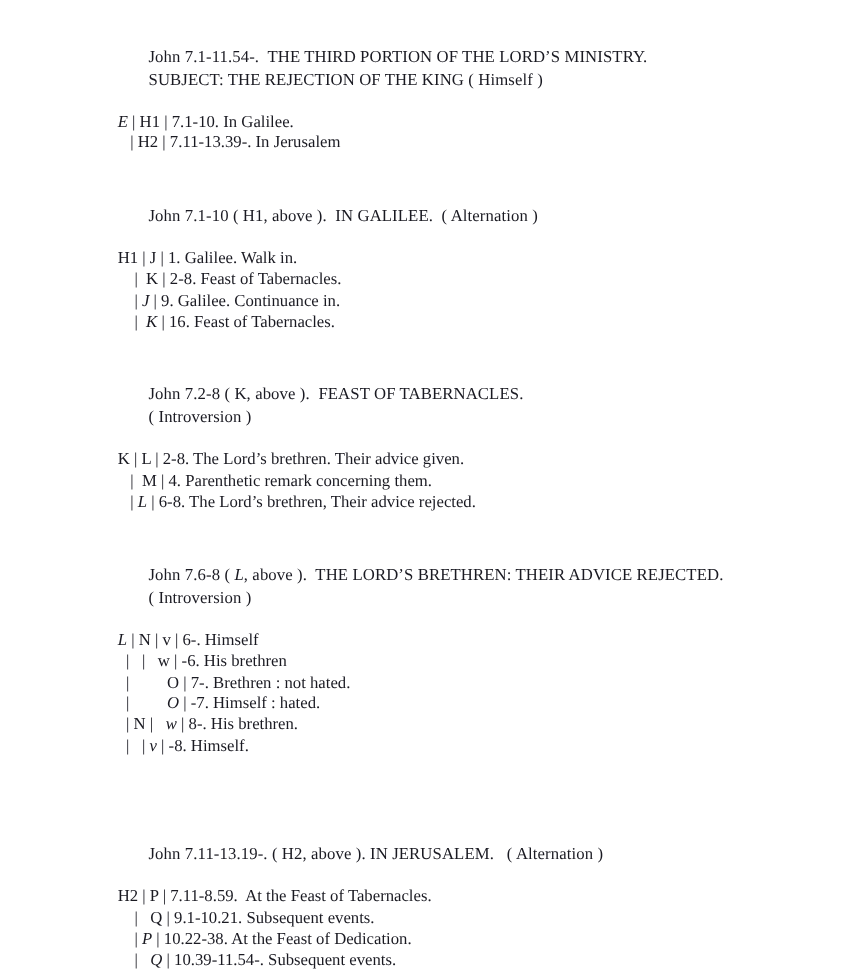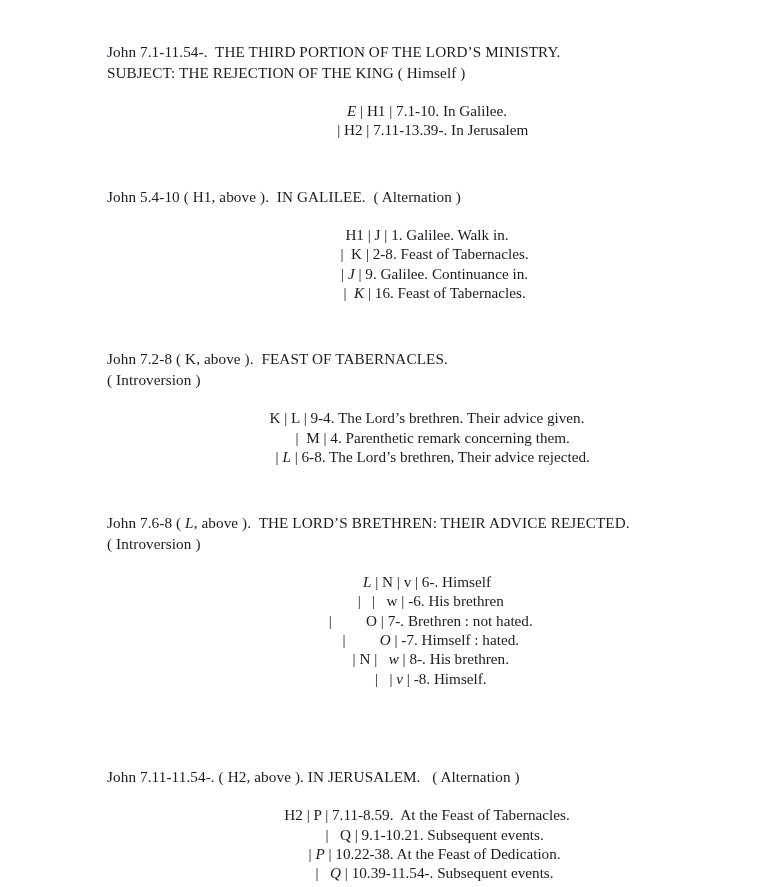--- a/index.html
+++ b/index.html
@@ -28,6 +28,7 @@
     line-height: 20.5px;
     letter-spacing: 0.1px;
     white-space: pre-wrap;
+    margin-left: 28px;
   }
   
   .struct {

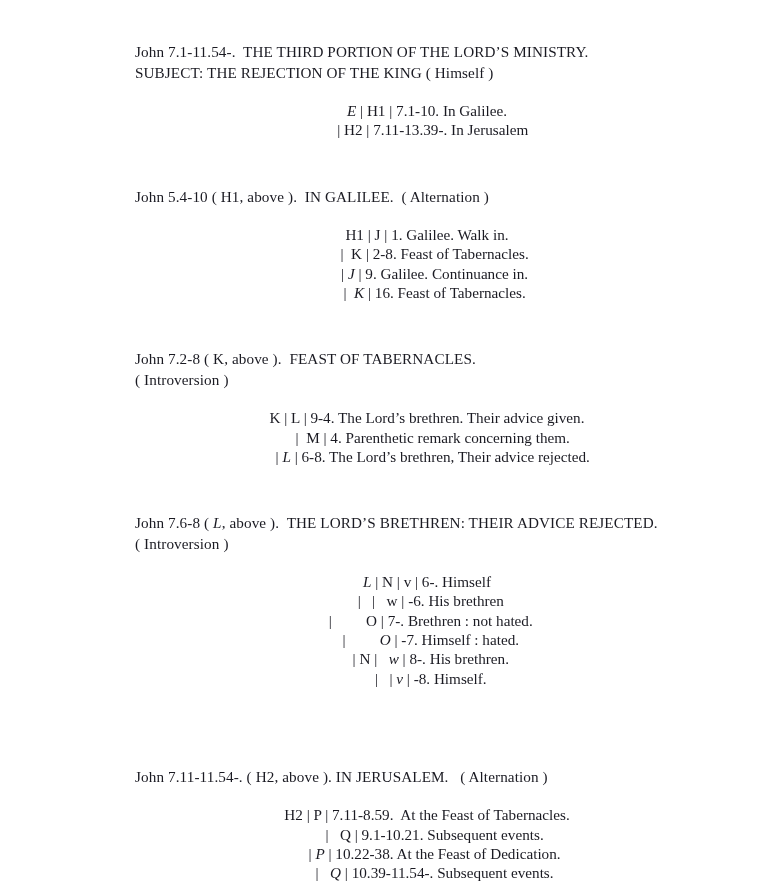--- a/index.html
+++ b/index.html
@@ -35,7 +35,6 @@
     font-size: 15.2px;
     line-height: 19.3px;
     white-space: pre;
-    text-align: center;
   }
   .struct .row {
     white-space: pre;

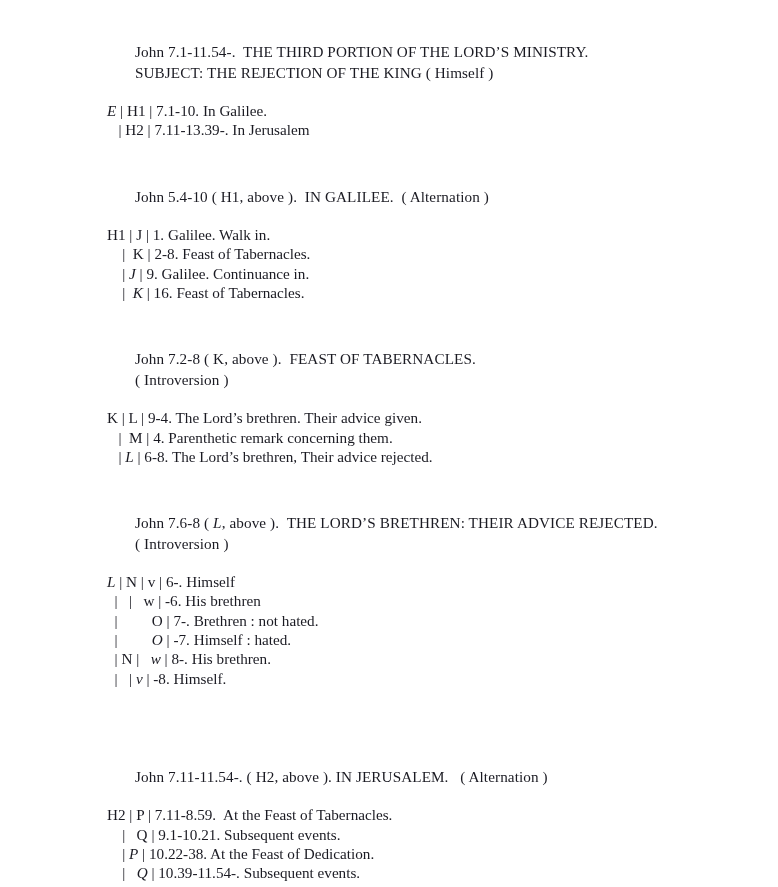--- a/index.html
+++ b/index.html
@@ -59,7 +59,7 @@
       </div>
       <div class="gap-block"></div>
       <div>
-        <div class="section-heading"><div>John 5.4-10 ( H1, above ).  IN GALILEE.  ( Alternation )</div></div>
+        <div class="section-heading"><div>John 7.1-10 ( H1, above ).  IN GALILEE.  ( Alternation )</div></div>
         <div class="gap-head-to-struct"></div>
         <div class="struct"><div class="row"><span>H1 | J | 1. Galilee. Walk in.</span></div><div class="row"><span>    |  K | 2-8. Feast of Tabernacles.</span></div><div class="row"><span>    | </span><span class="ital">J</span><span> | 9. Galilee. Continuance in.</span></div><div class="row"><span>    |  </span><span class="ital">K</span><span> | 16. Feast of Tabernacles.</span></div></div>
       </div>

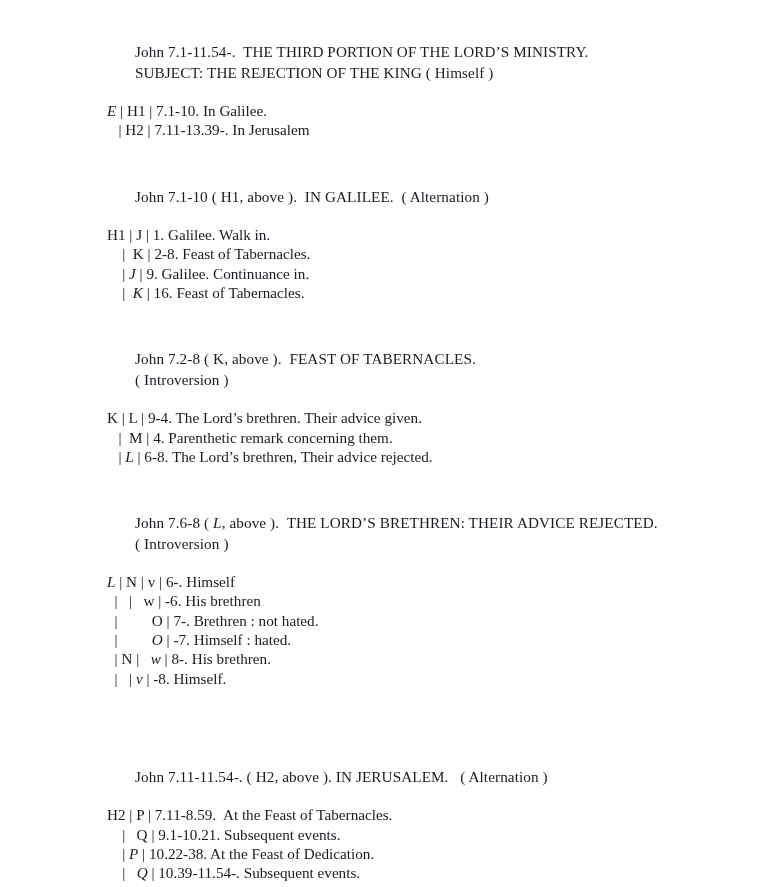--- a/index.html
+++ b/index.html
@@ -67,7 +67,7 @@
       <div>
         <div class="section-heading"><div>John 7.2-8 ( K, above ).  FEAST OF TABERNACLES.</div><div>( Introversion )</div></div>
         <div class="gap-head-to-struct"></div>
-        <div class="struct"><div class="row"><span>K | L | 9-4. The Lord’s brethren. Their advice given.</span></div><div class="row"><span>   |  M | 4. Parenthetic remark concerning them.</span></div><div class="row"><span>   | </span><span class="ital">L</span><span> | 6-8. The Lord’s brethren, Their advice rejected.</span></div></div>
+        <div class="struct"><div class="row"><span>K | L | 2-8. The Lord’s brethren. Their advice given.</span></div><div class="row"><span>   |  M | 4. Parenthetic remark concerning them.</span></div><div class="row"><span>   | </span><span class="ital">L</span><span> | 6-8. The Lord’s brethren, Their advice rejected.</span></div></div>
       </div>
       <div class="gap-block"></div>
       <div>

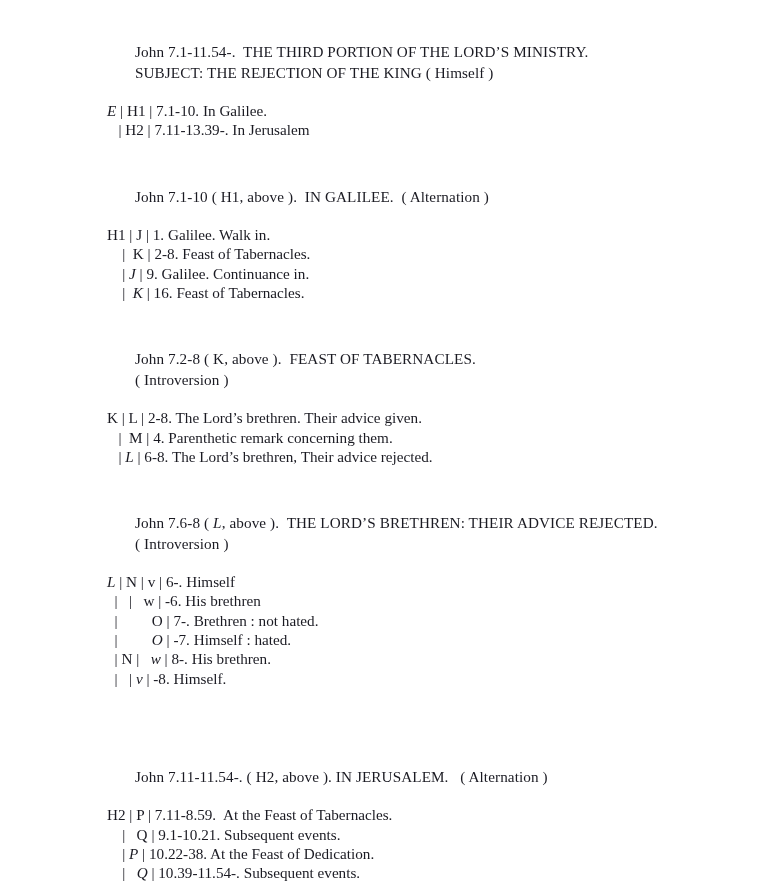--- a/index.html
+++ b/index.html
@@ -77,7 +77,7 @@
       </div>
       <div class="gap-block-lg"></div>
       <div>
-        <div class="section-heading"><div>John 7.11-11.54-. ( H2, above ). IN JERUSALEM.   ( Alternation )</div></div>
+        <div class="section-heading"><div>John 7.11-13.19-. ( H2, above ). IN JERUSALEM.   ( Alternation )</div></div>
         <div class="gap-head-to-struct"></div>
         <div class="struct"><div class="row"><span>H2 | P | 7.11-8.59.  At the Feast of Tabernacles.</span></div><div class="row"><span>    |   Q | 9.1-10.21. Subsequent events.</span></div><div class="row"><span>    | </span><span class="ital">P</span><span> | 10.22-38. At the Feast of Dedication.</span></div><div class="row"><span>    |   </span><span class="ital">Q</span><span> | 10.39-11.54-. Subsequent events.</span></div></div>
       </div>

